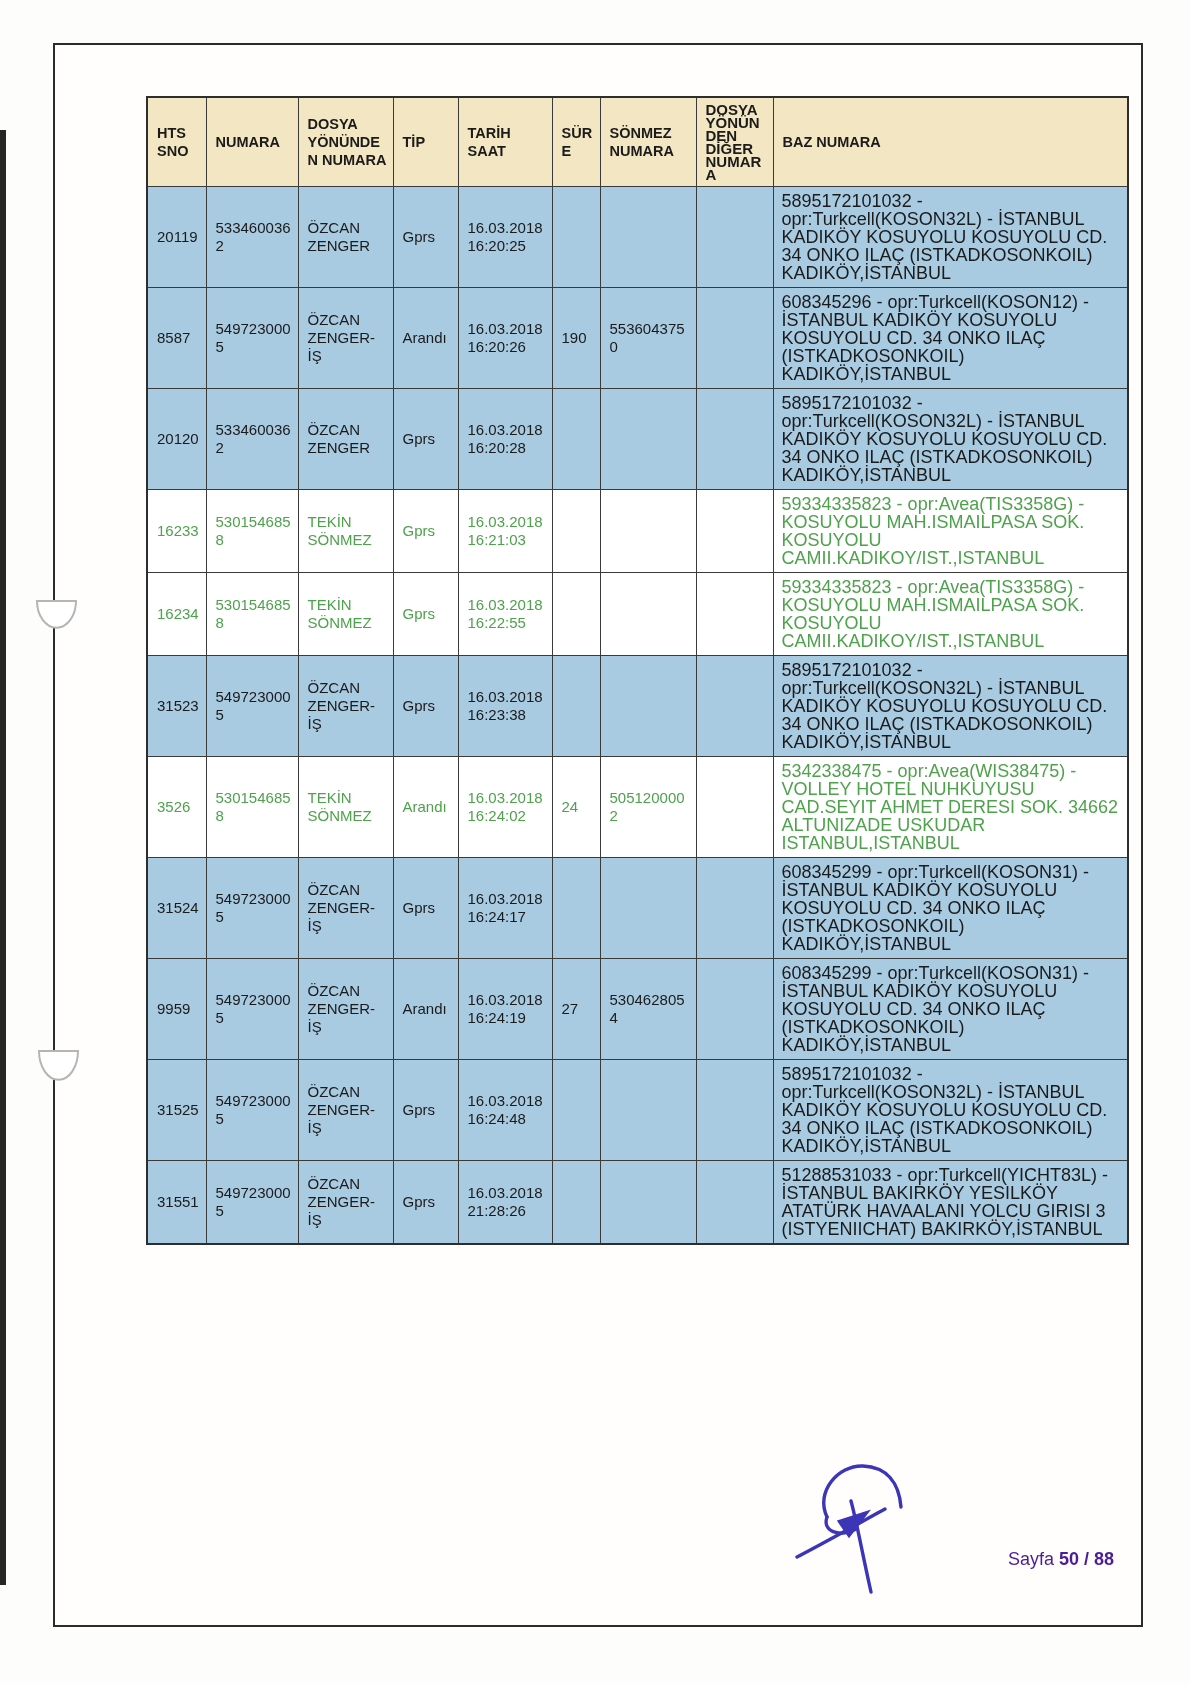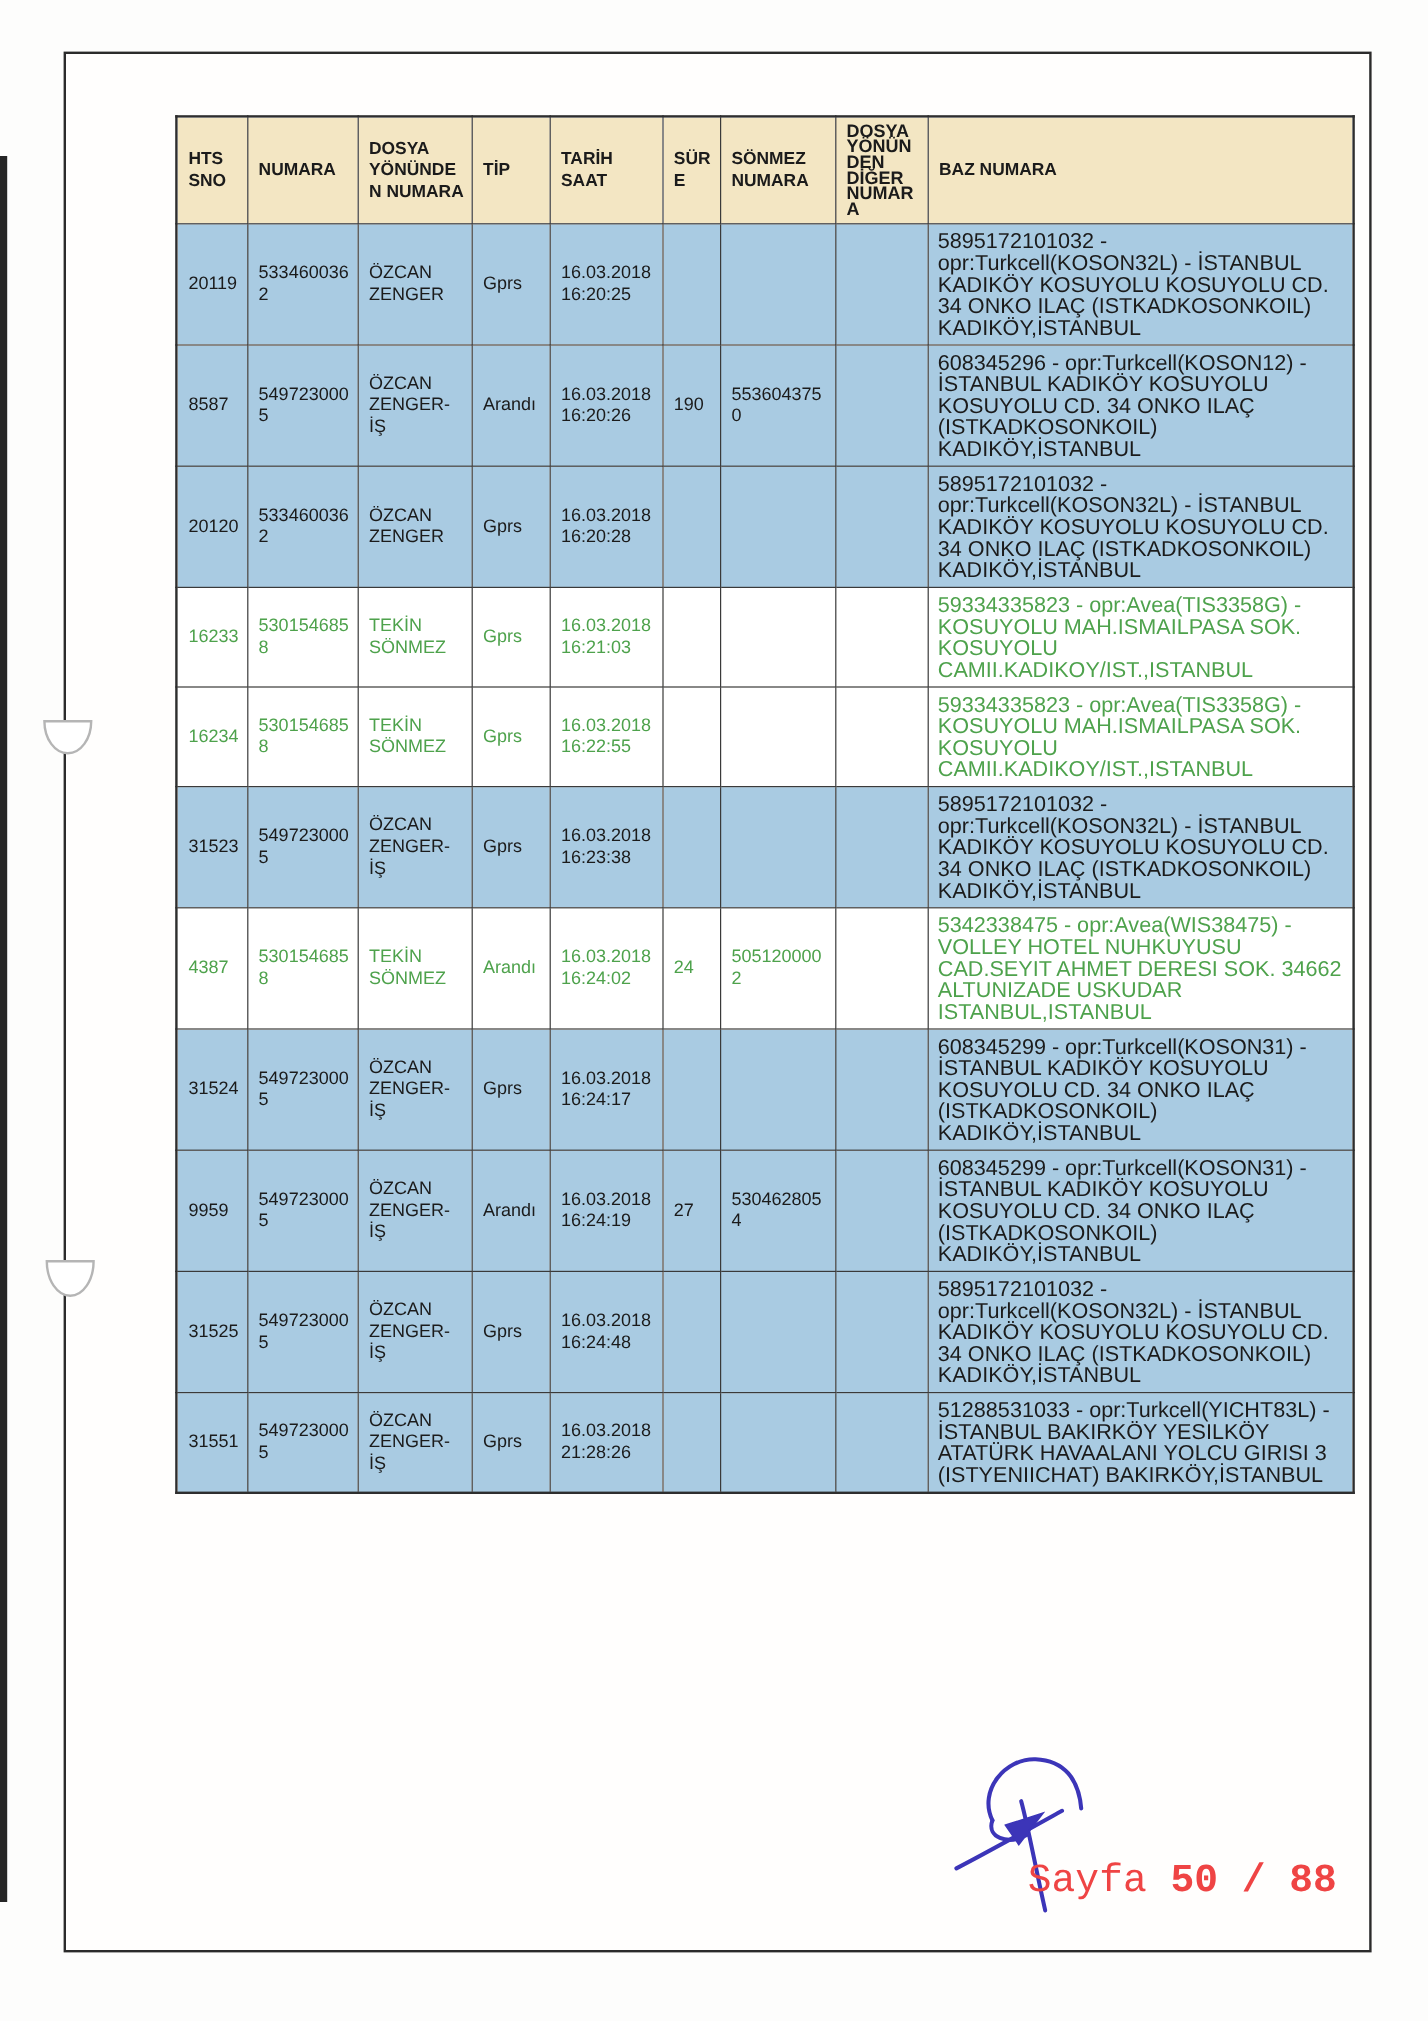--- a/index.html
+++ b/index.html
@@ -221,7 +221,7 @@
       </tr>
       <tr class="row-green">
         <td>
-          <div>4387</div>
+          <div>3526</div>
         </td>
         <td>
           <div>5301546858</div>

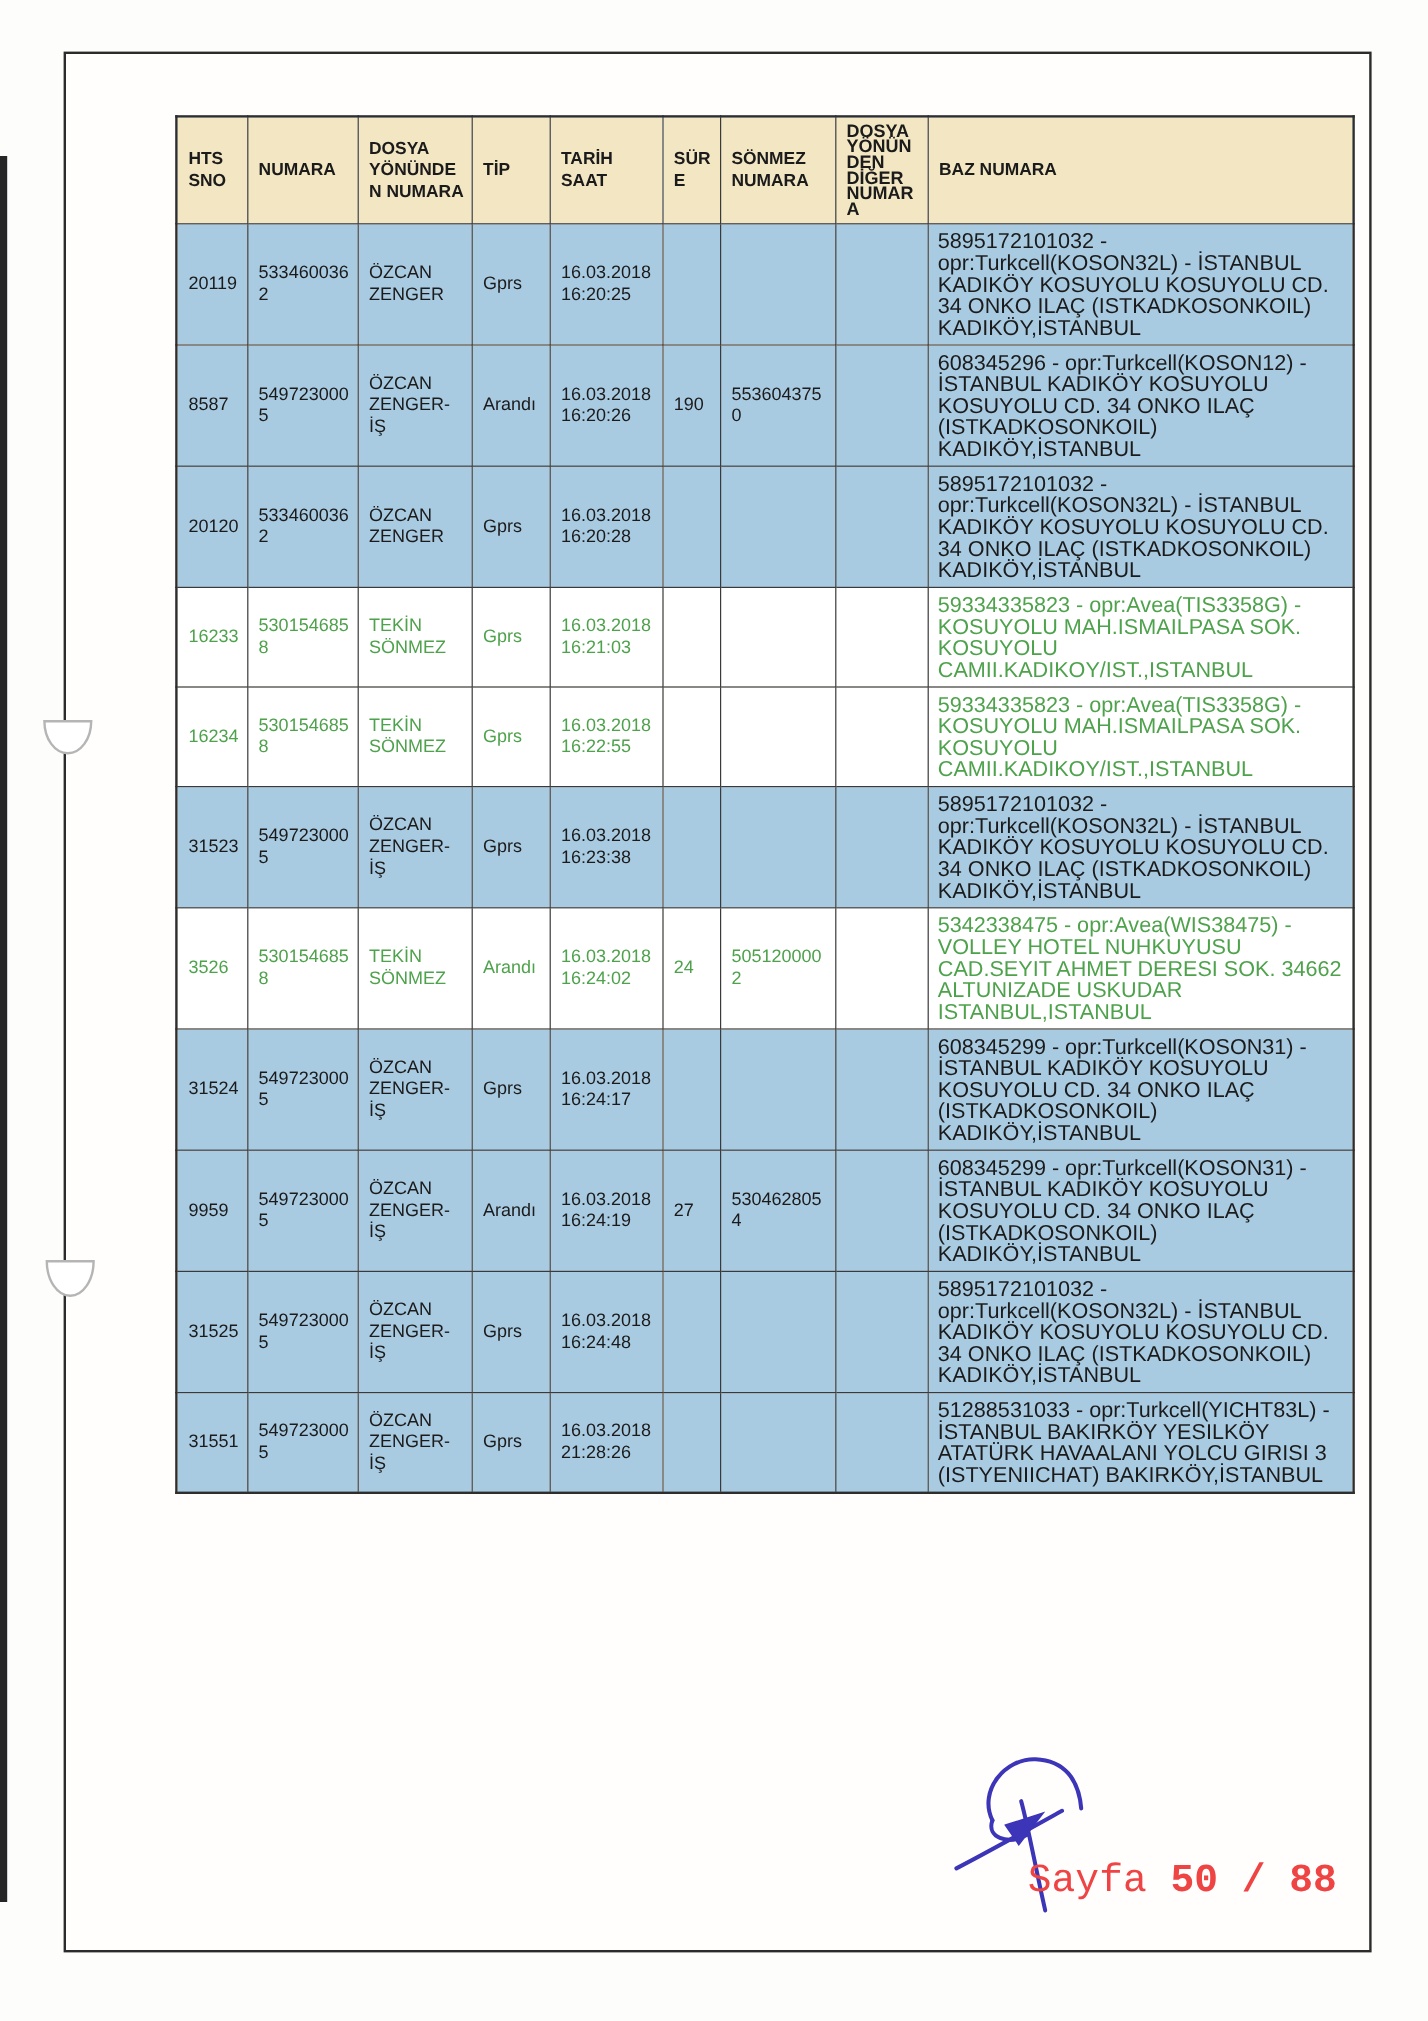--- a/index.html
+++ b/index.html
@@ -33,7 +33,7 @@
   .hts-table td div{margin:0;}
   .footer{
     position:absolute;right:76px;top:1549px;
-    font-family:Liberation Mono, monospace;font-size:33px;color:#ef4444;
+    font-family:Liberation Sans, sans-serif;font-size:18px;color:#4c1d95;
   }
   .footer b{font-weight:bold;}
   .overlay-svg{position:absolute;left:0;top:0;width:1190px;height:1684px;pointer-events:none;}

